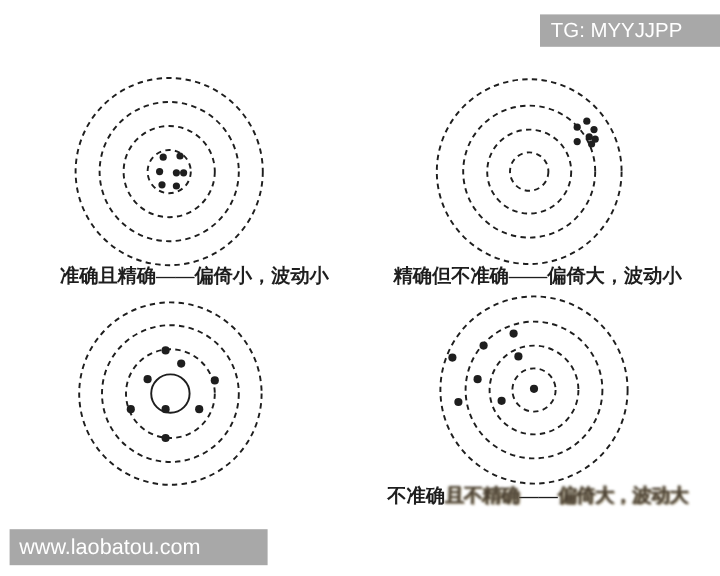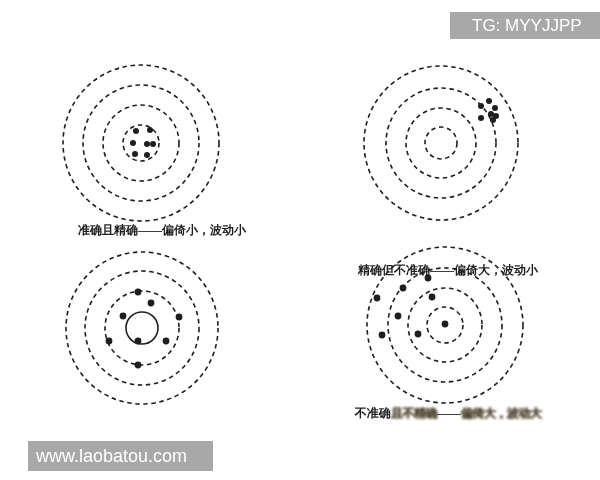--- a/index.html
+++ b/index.html
@@ -46,7 +46,7 @@
   }
   .wm-tr{
     left:450px;top:12px;width:150px;height:27px;
-    font-size:17px;line-height:27px;padding-left:22px;
+    font-size:17px;line-height:27px;padding-left:9px;
     box-sizing:border-box;
   }
   .wm-bl{

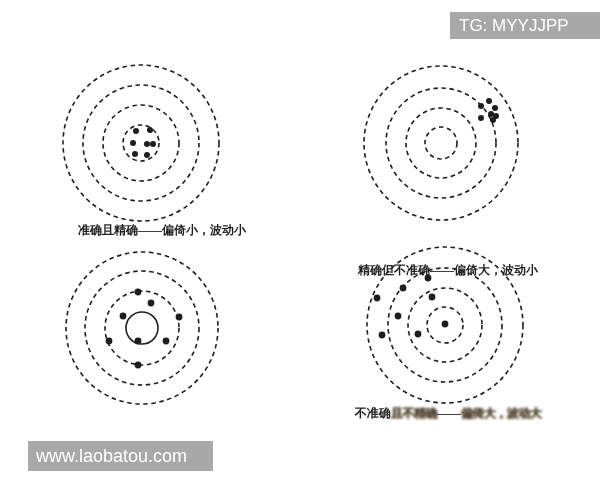--- a/index.html
+++ b/index.html
@@ -17,7 +17,7 @@
   .shot{fill:var(--ink,#1b1b1b);}
   .caption{
     position:absolute;
-    font-size:12px;
+    font-size:16px;
     font-weight:bold;
     color:var(--ink,#1b1b1b);
     text-align:center;

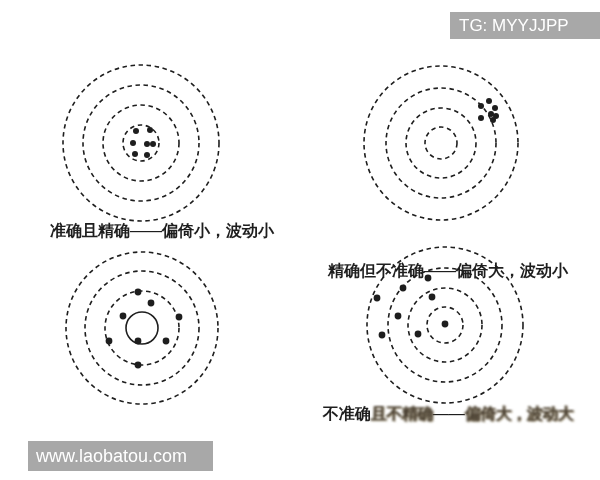--- a/index.html
+++ b/index.html
@@ -26,7 +26,7 @@
     line-height:21px;
   }
   .cap-0{left:28px;top:220px;width:268px;}
-  .cap-1{left:312px;top:220px;width:272px;margin-top:40px;}
+  .cap-1{left:312px;top:220px;width:272px;}
   .cap-2{left:30px;top:403px;width:272px;}
   .cap-3{left:304px;top:403px;width:288px;}
   .distorted{

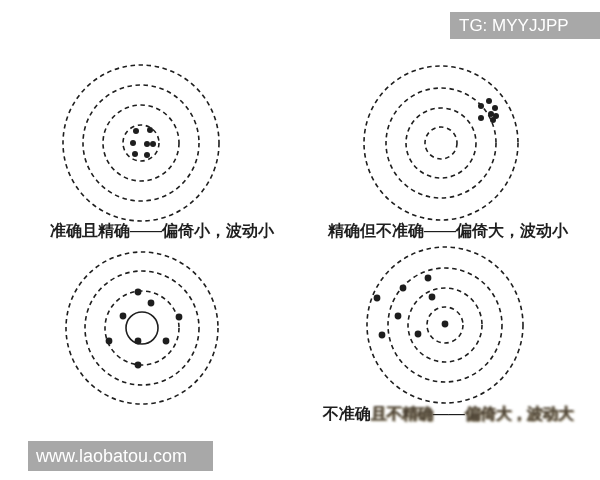--- a/index.html
+++ b/index.html
@@ -50,10 +50,9 @@
     box-sizing:border-box;
   }
   .wm-bl{
-    left:8px;top:441px;width:185px;height:30px;
+    left:8px;top:441px;width:215px;height:30px;
     font-size:18px;line-height:30px;padding-left:8px;
     box-sizing:border-box;
-    margin-left:20px;
   }
 </style>
 </head>

